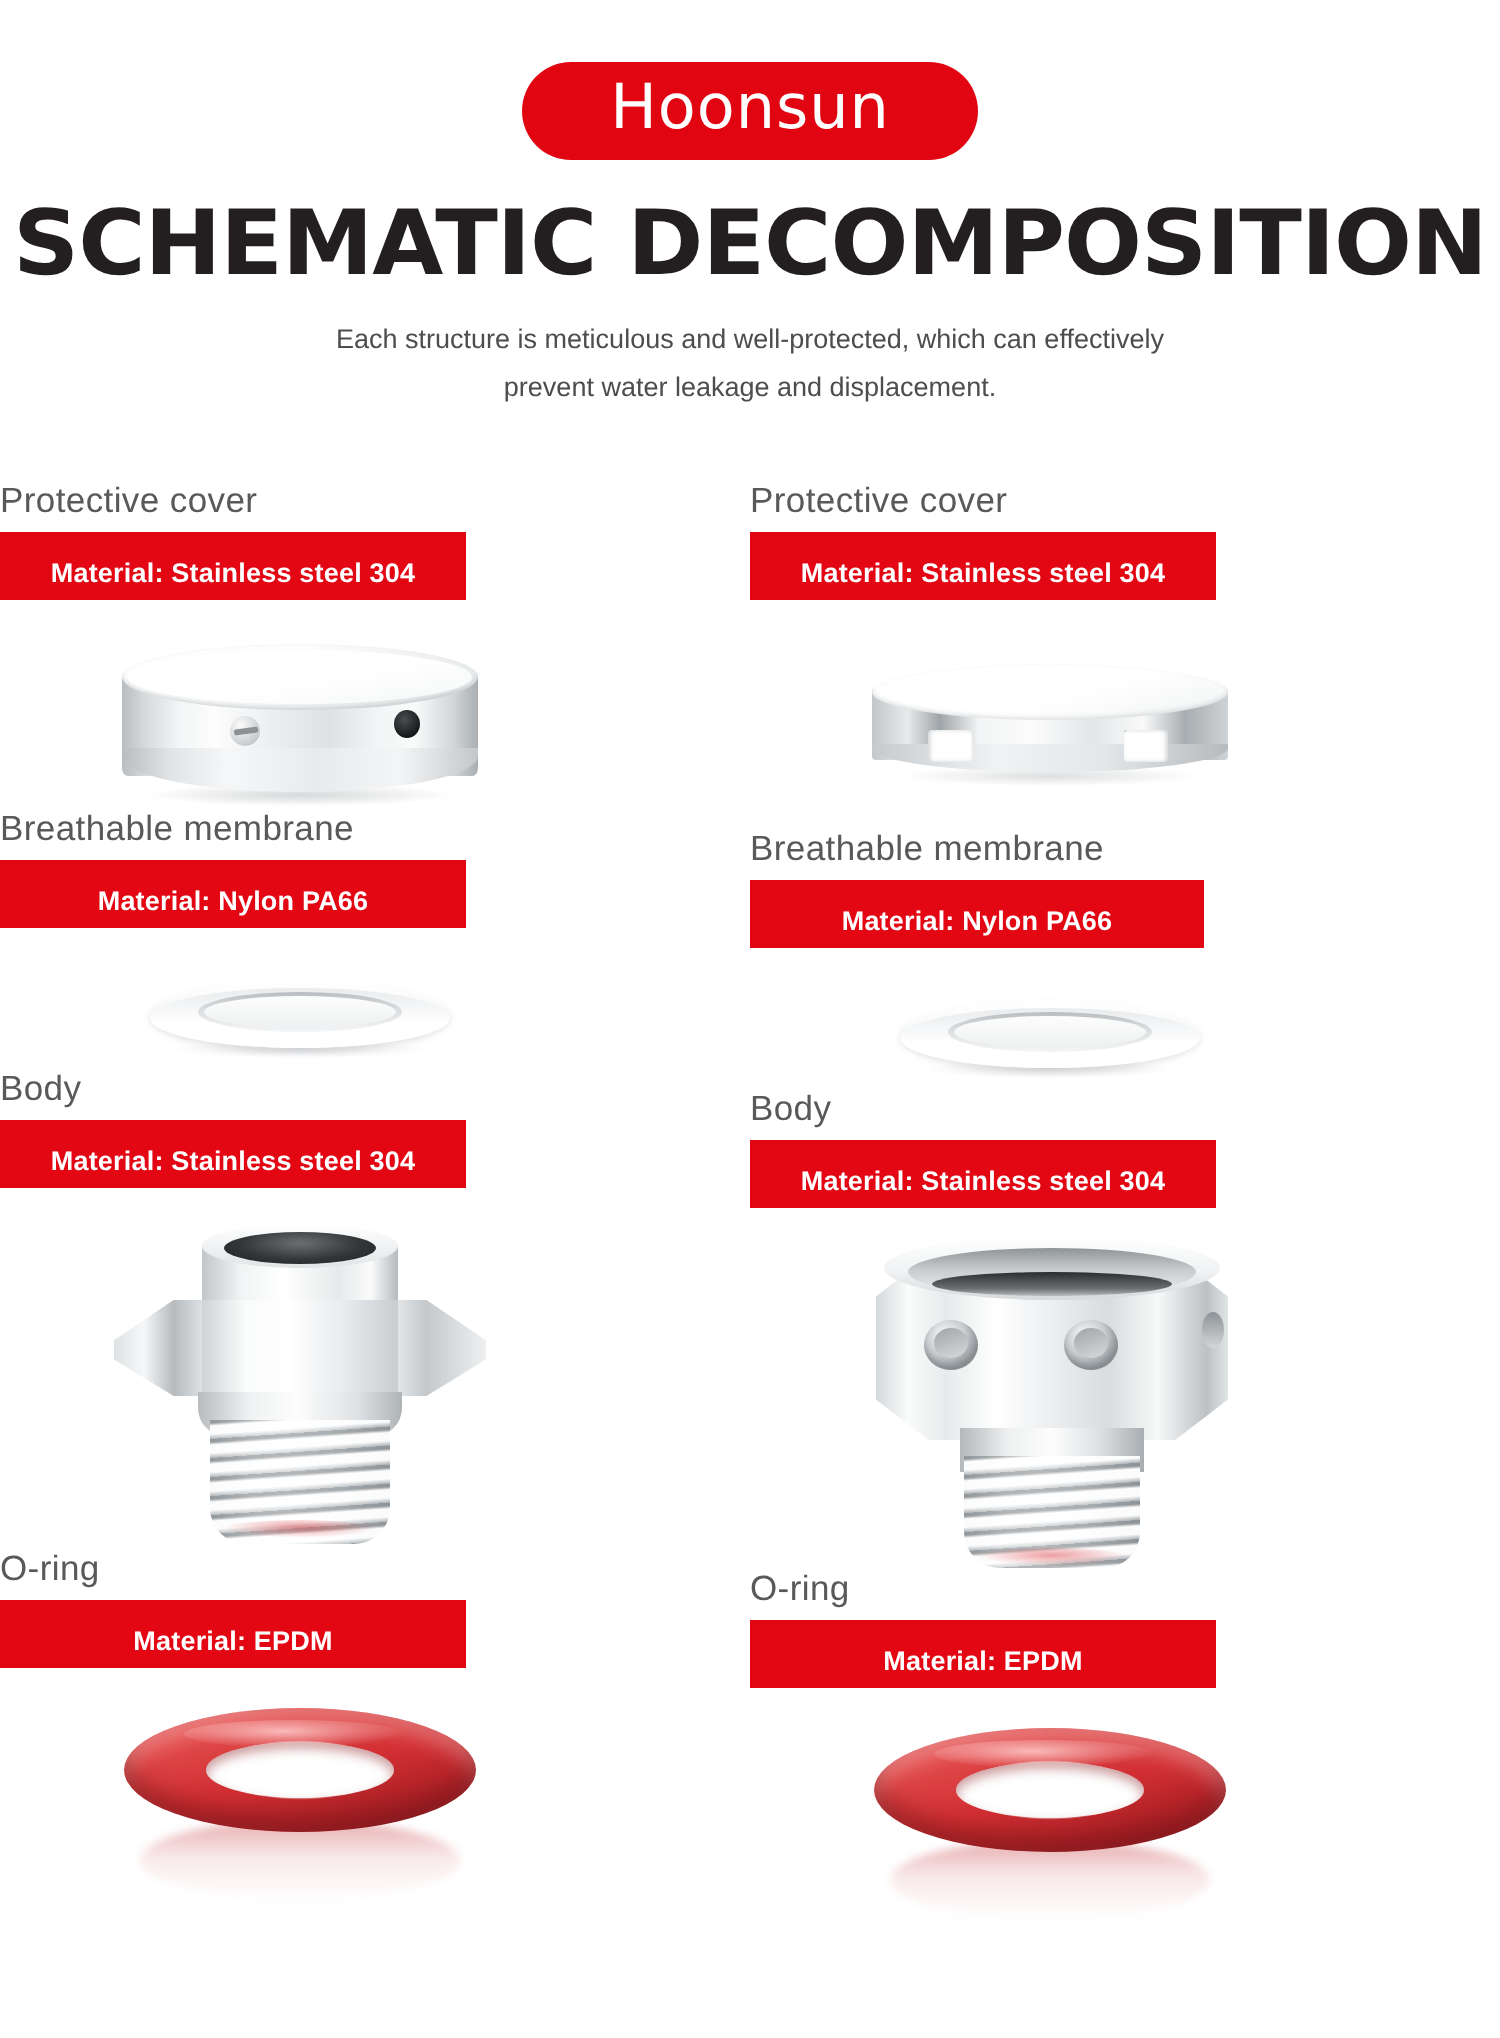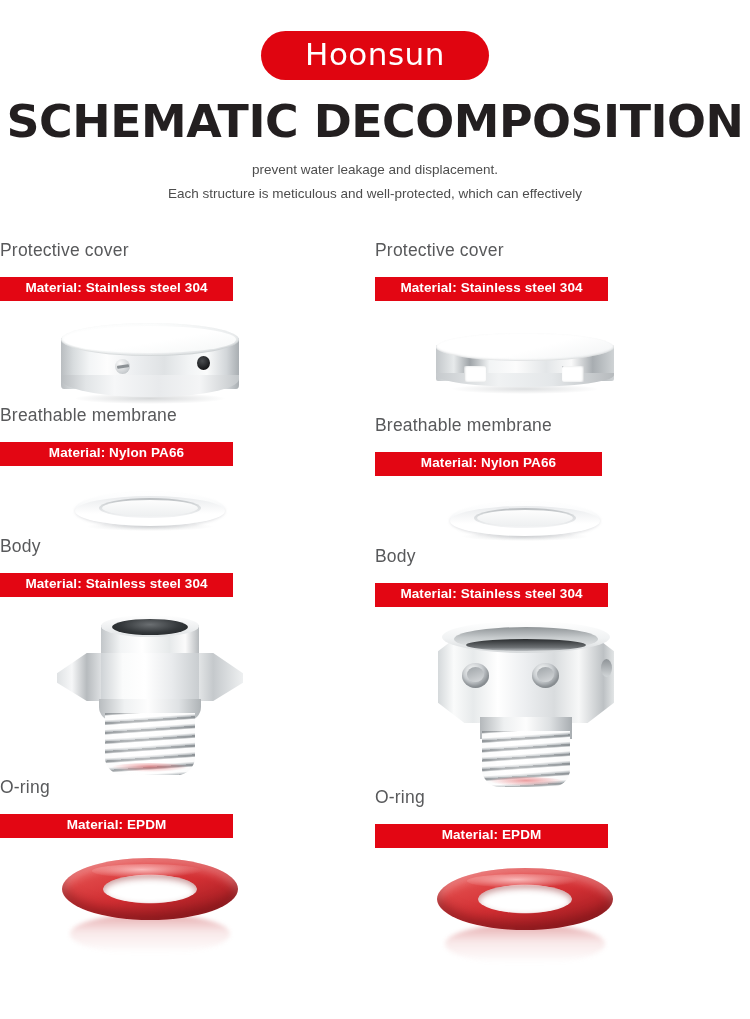--- a/index.html
+++ b/index.html
@@ -484,8 +484,8 @@
 <div class="page-title">SCHEMATIC DECOMPOSITION</div>
 
 <div class="subtitle">
+  <div>Each structure is meticulous and well-protected, which can effectively</div>
   <div>prevent water leakage and displacement.</div>
-  <div>Each structure is meticulous and well-protected, which can effectively</div>
 </div>
 
 <div class="columns">

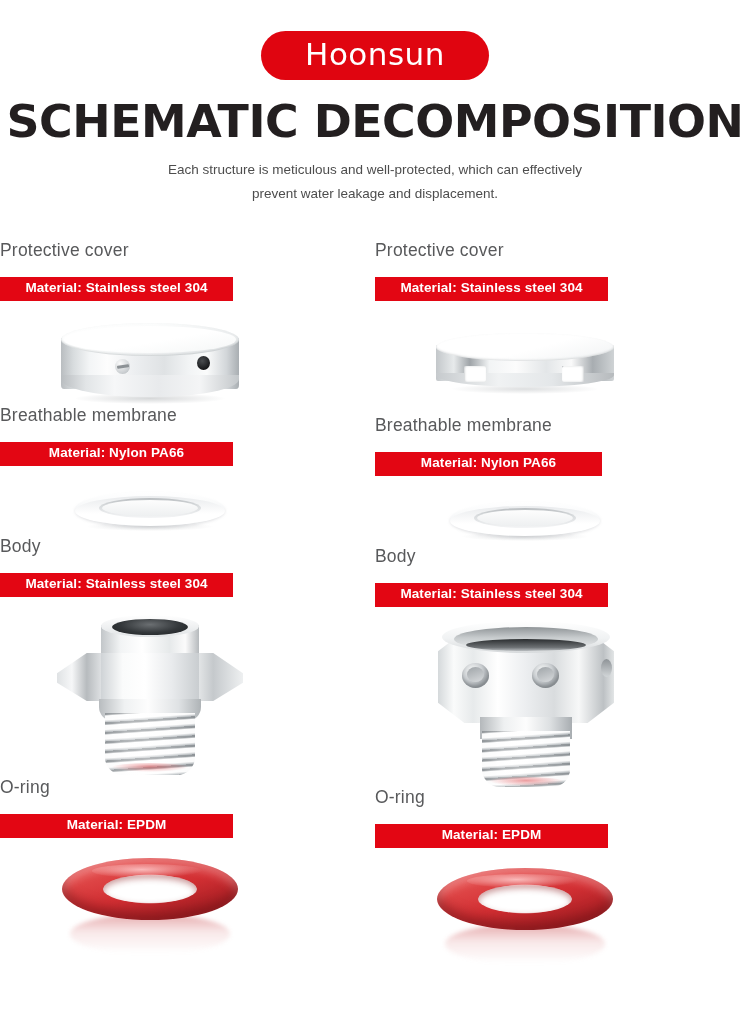--- a/index.html
+++ b/index.html
@@ -85,8 +85,8 @@
     font-size: 13.5px;
     font-weight: bold;
     text-align: center;
-    padding: 3px 0 6px 0;
-    margin-top: 16px;
+    padding: 13px 0 6px 0;
+    margin-top: 5px;
     letter-spacing: 0.1px;
     font-family: "Liberation Sans", sans-serif;
   }

